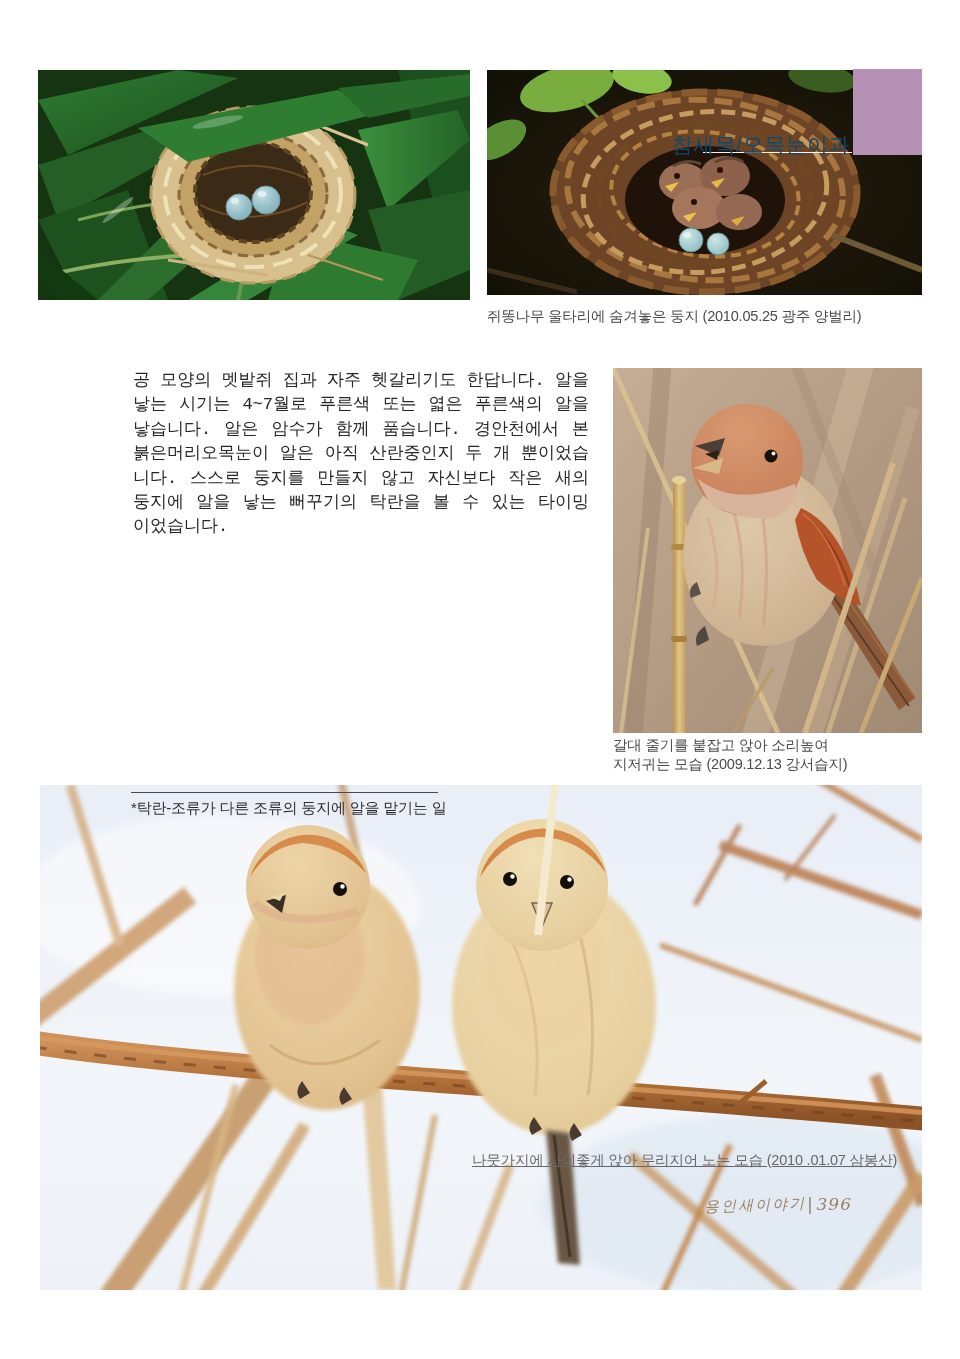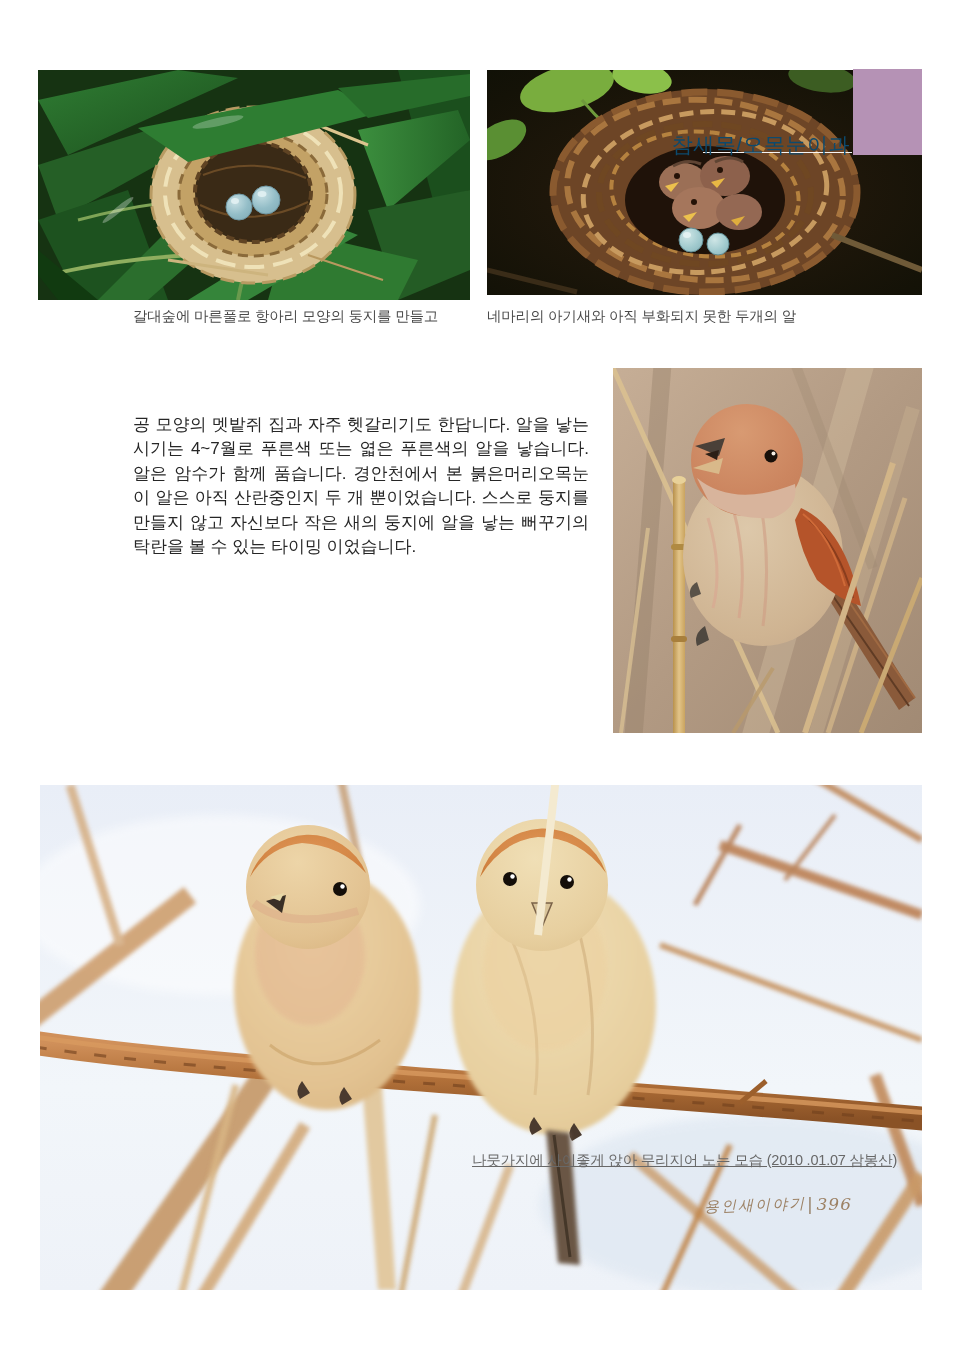--- a/index.html
+++ b/index.html
@@ -155,7 +155,6 @@
   <div id="tab-text">참새목/오목눈이과</div>
 
   <div class="caption" style="left:133px;top:307px;">
-    <div>갈대숲에 마른풀로 항아리 모양의 둥지를 만들고</div>
   </div>
   <div class="caption" style="left:487px;top:307px;">
     <div>네마리의 아기새와 아직 부화되지 못한 두개의 알</div>

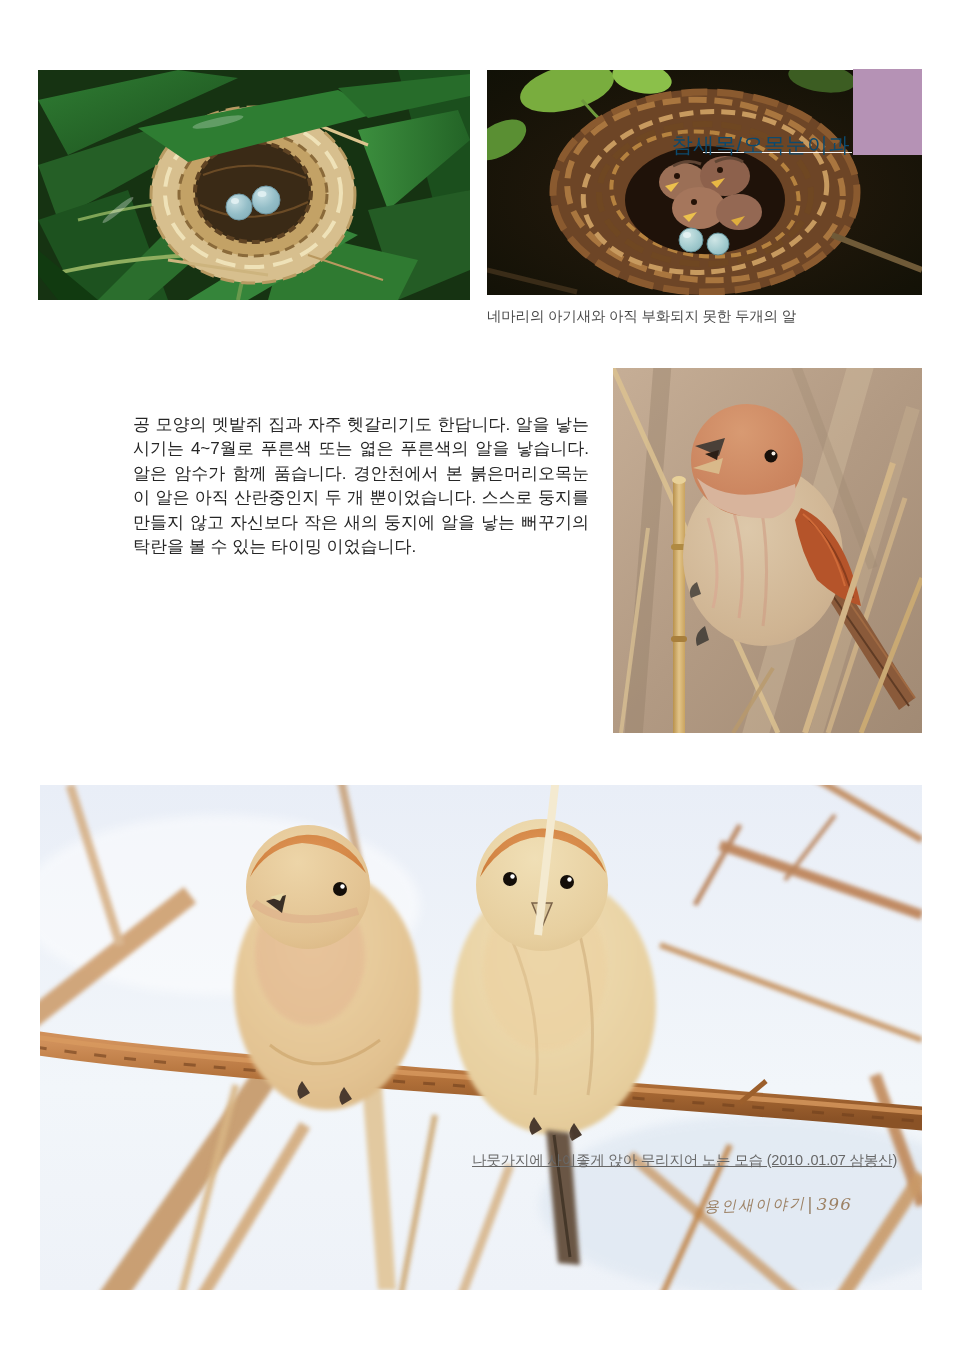--- a/index.html
+++ b/index.html
@@ -157,6 +157,7 @@
   <div class="caption" style="left:133px;top:307px;">
   </div>
   <div class="caption" style="left:487px;top:307px;">
+    <div>쥐똥나무 울타리에 숨겨놓은 둥지 (2010.05.25 광주 양벌리)</div>
     <div>네마리의 아기새와 아직 부화되지 못한 두개의 알</div>
   </div>
 

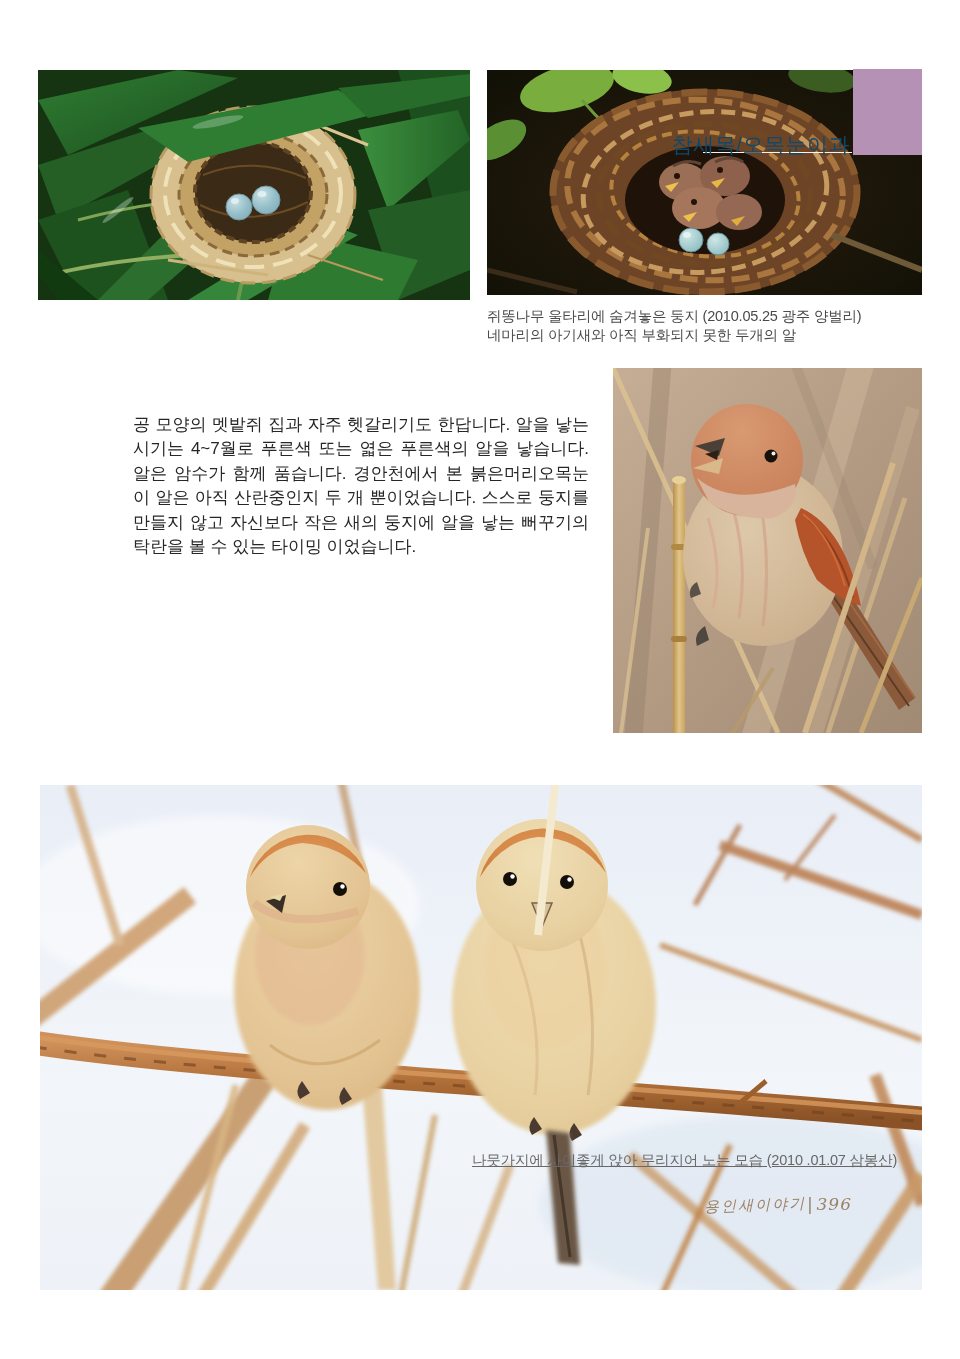--- a/index.html
+++ b/index.html
@@ -158,7 +158,6 @@
   </div>
   <div class="caption" style="left:487px;top:307px;">
     <div>쥐똥나무 울타리에 숨겨놓은 둥지 (2010.05.25 광주 양벌리)</div>
-    <div>네마리의 아기새와 아직 부화되지 못한 두개의 알</div>
   </div>
 
   <div id="body-text">

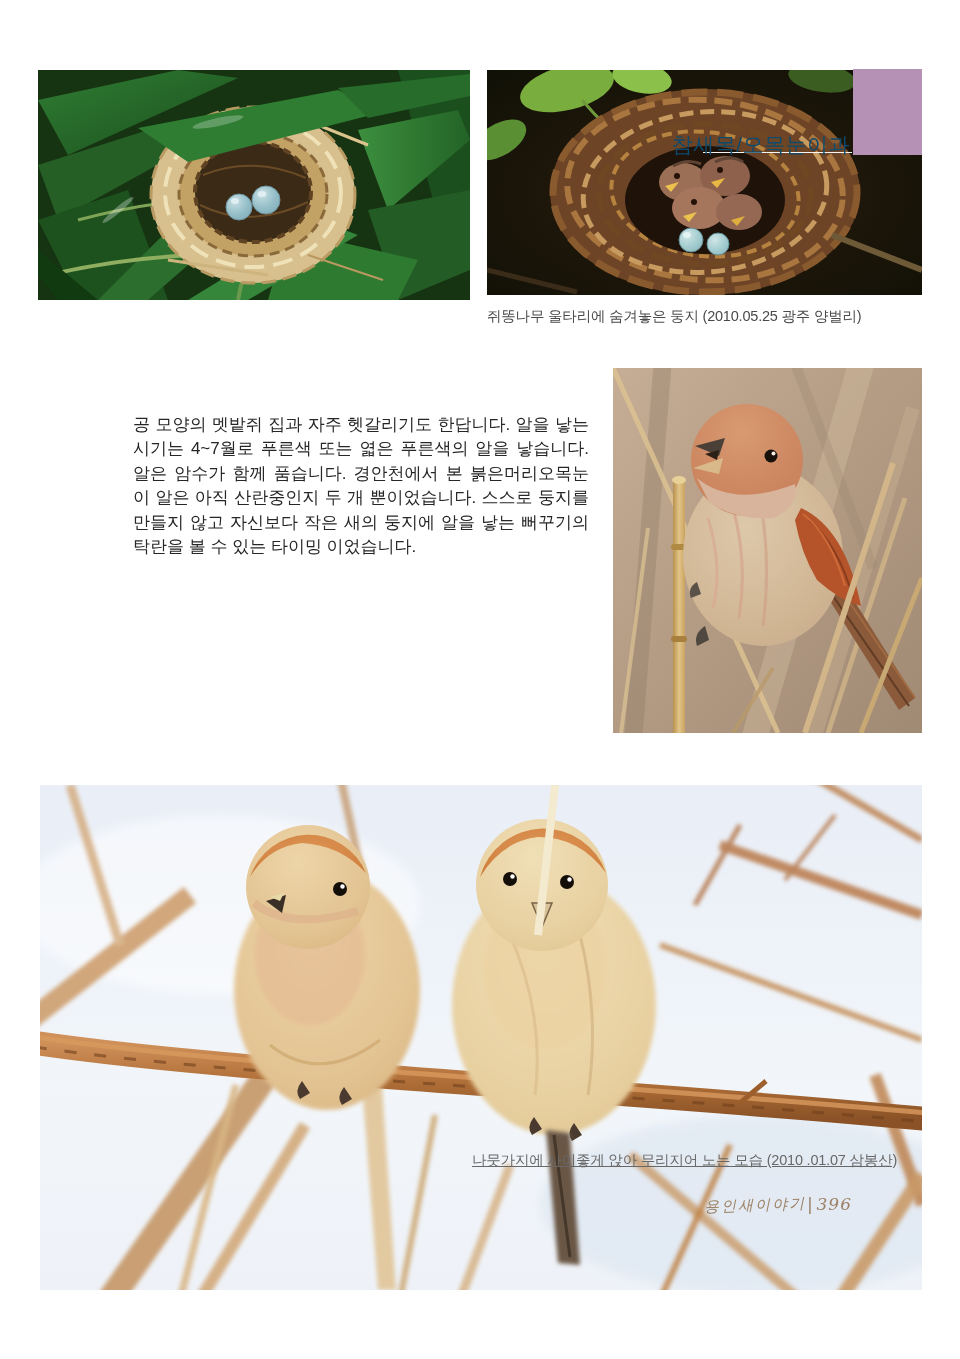--- a/index.html
+++ b/index.html
@@ -16,8 +16,8 @@
   #tab-underline{position:absolute;left:703px;top:152px;width:149px;height:1px;
                  background:rgba(255,255,255,0.95);}
   #body-text{position:absolute;left:133px;top:369px;width:456px;
-             font-family:Liberation Sans, sans-serif;font-size:17px;line-height:24.4px;
-             color:#262626;text-align:justify;margin-top:44px;}
+             font-family:Liberation Mono, monospace;font-size:17px;line-height:24.4px;
+             color:#262626;text-align:justify;}
   #body-text p{margin:0 0 21px 0;text-align:justify;text-justify:inter-word;}
   #footnote{position:absolute;left:131px;top:792px;width:307px;color:#2e2e2e;}
   #footnote .rule{height:1px;background:#4a4a4a;margin-bottom:6px;}

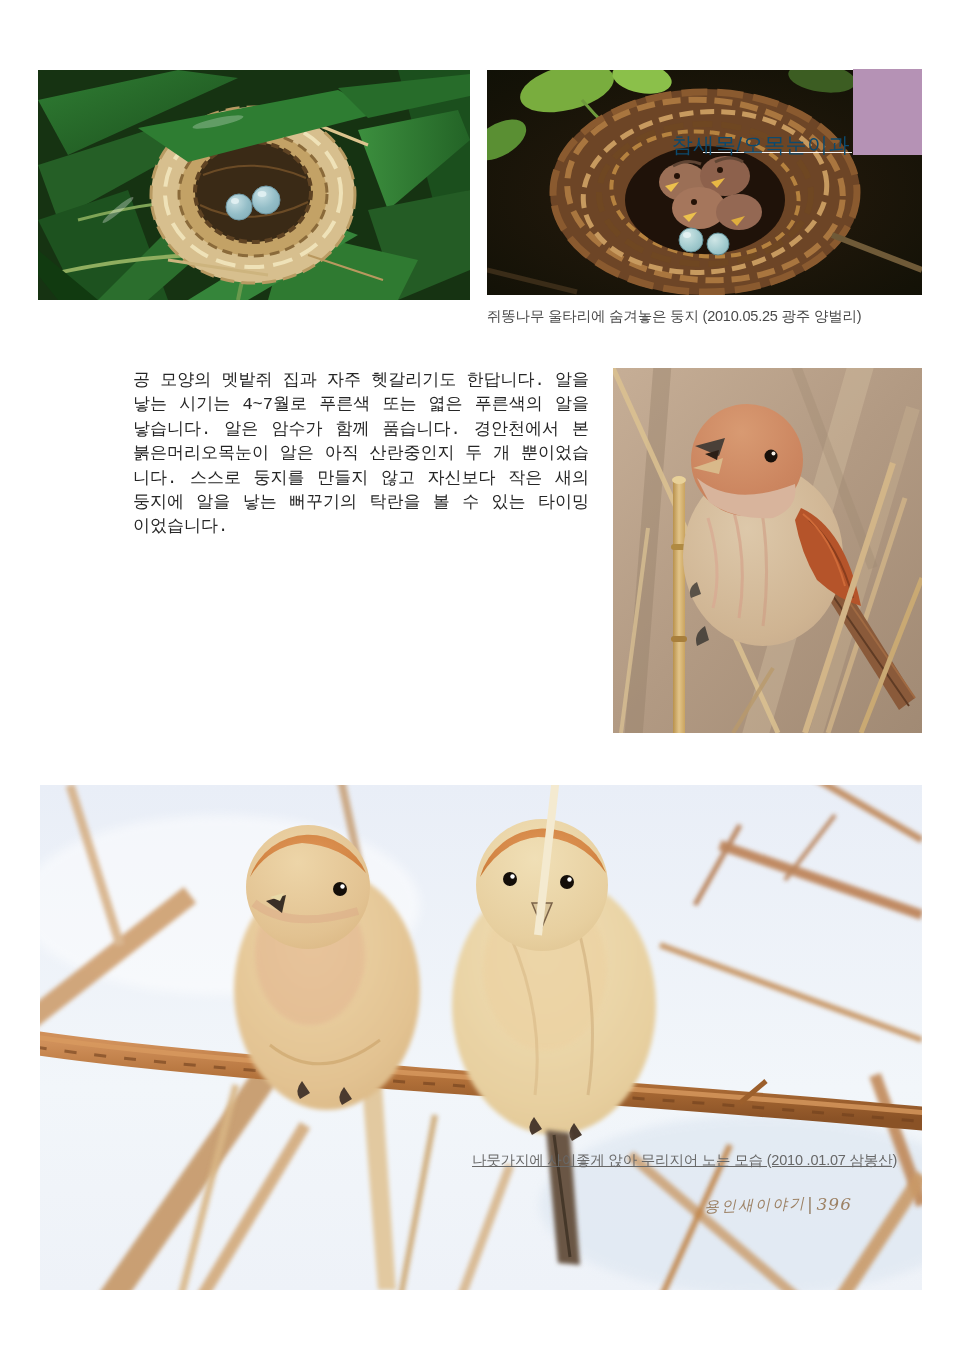--- a/index.html
+++ b/index.html
@@ -233,6 +233,10 @@
       <line x1="120" y1="365" x2="160" y2="300" stroke="#b99a6c" stroke-width="4" opacity="0.8"></line>
     </svg>
   </div>
+  <div class="caption" style="left:613px;top:736px;">
+    <div>갈대 줄기를 붙잡고 앉아 소리높여</div>
+    <div>지저귀는 모습 (2009.12.13 강서습지)</div>
+  </div>
 
   <div class="photo" style="left:40px;top:785px;width:882px;height:505px;">
     <svg width="882" height="505" viewBox="0 0 882 505">

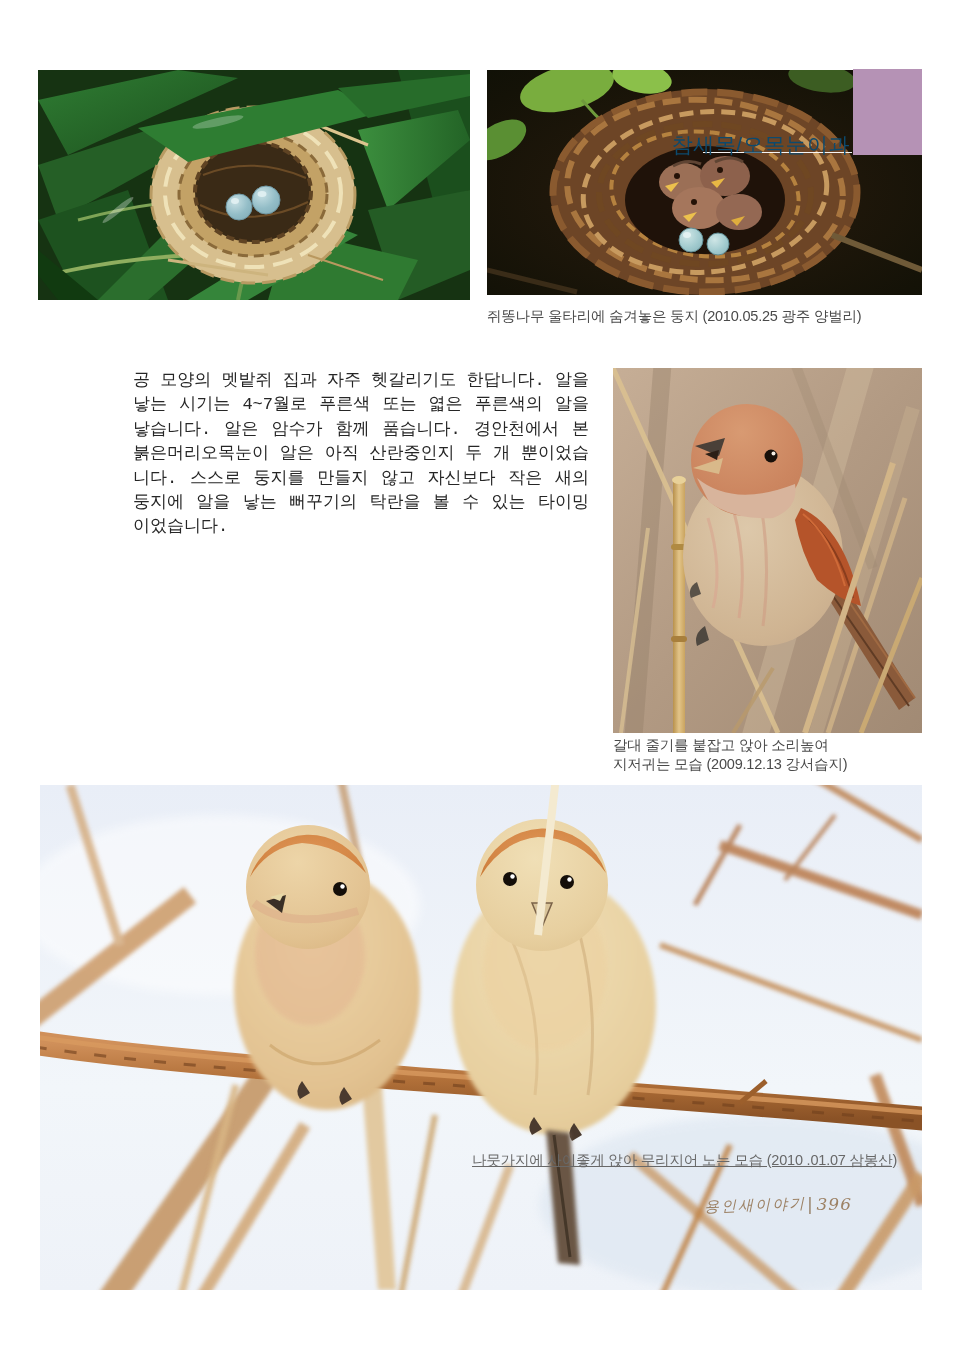--- a/index.html
+++ b/index.html
@@ -345,6 +345,10 @@
     </svg>
   </div>
 
+  <div id="footnote">
+    <div class="rule"></div>
+    <div class="note">*탁란-조류가 다른 조류의 둥지에 알을 맡기는 일</div>
+  </div>
 
   <div id="bottom-caption">나뭇가지에 사이좋게 앉아 무리지어 노는 모습 (2010 .01.07 삼봉산)</div>
 

